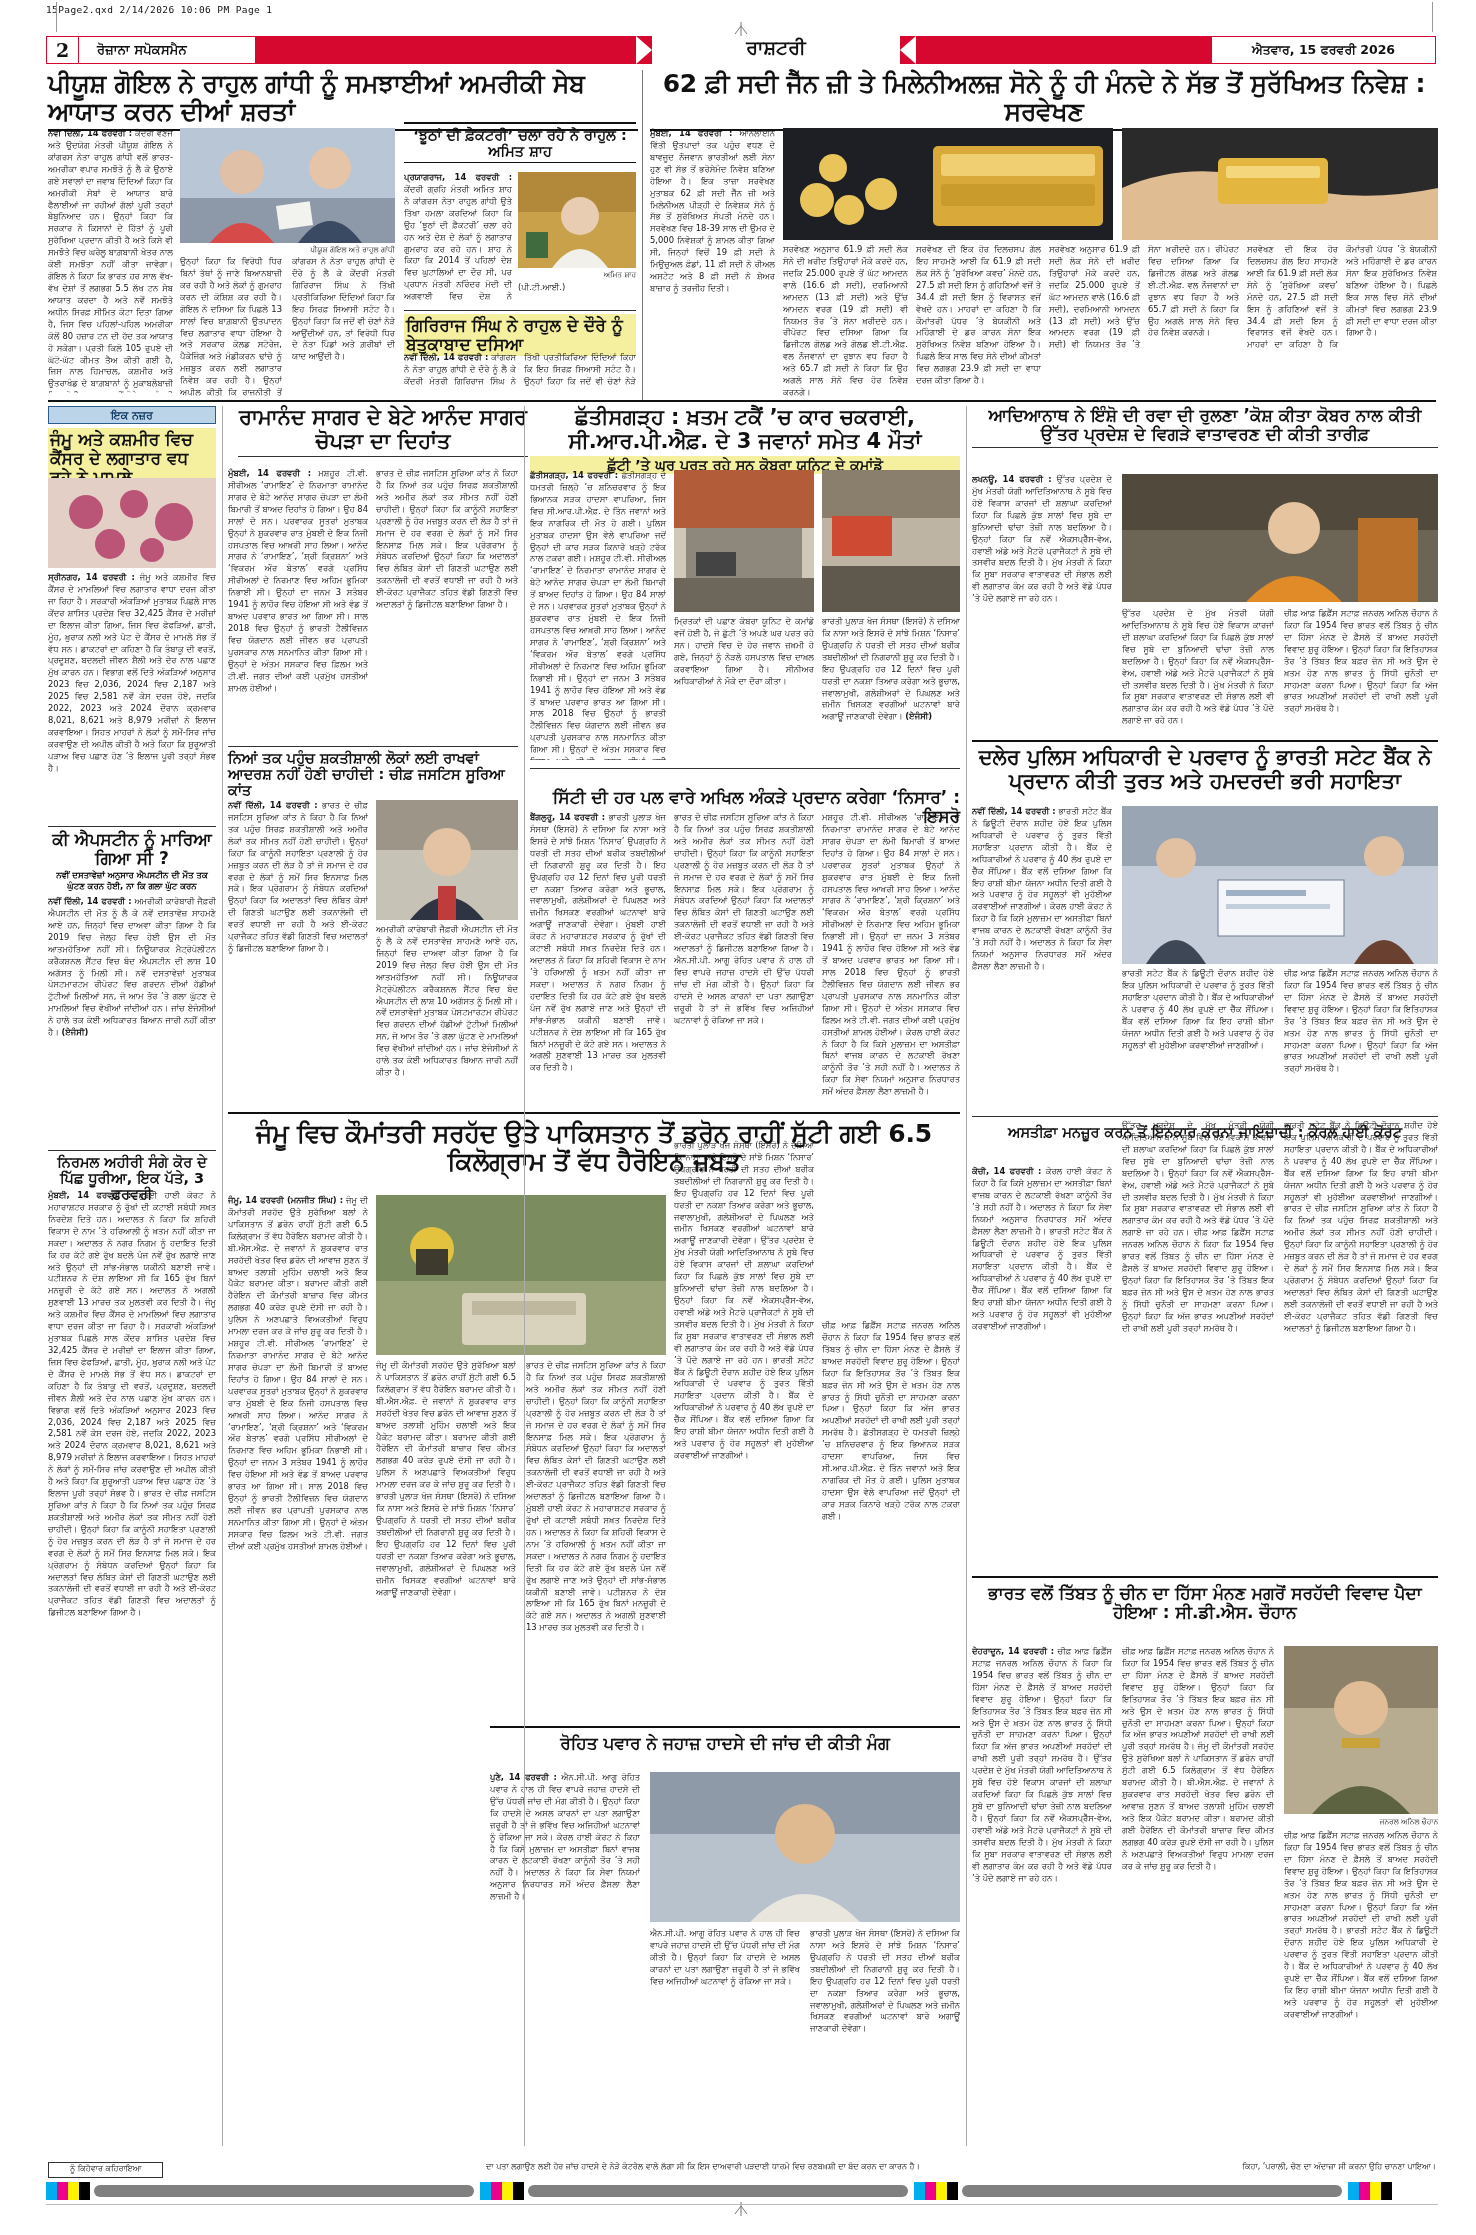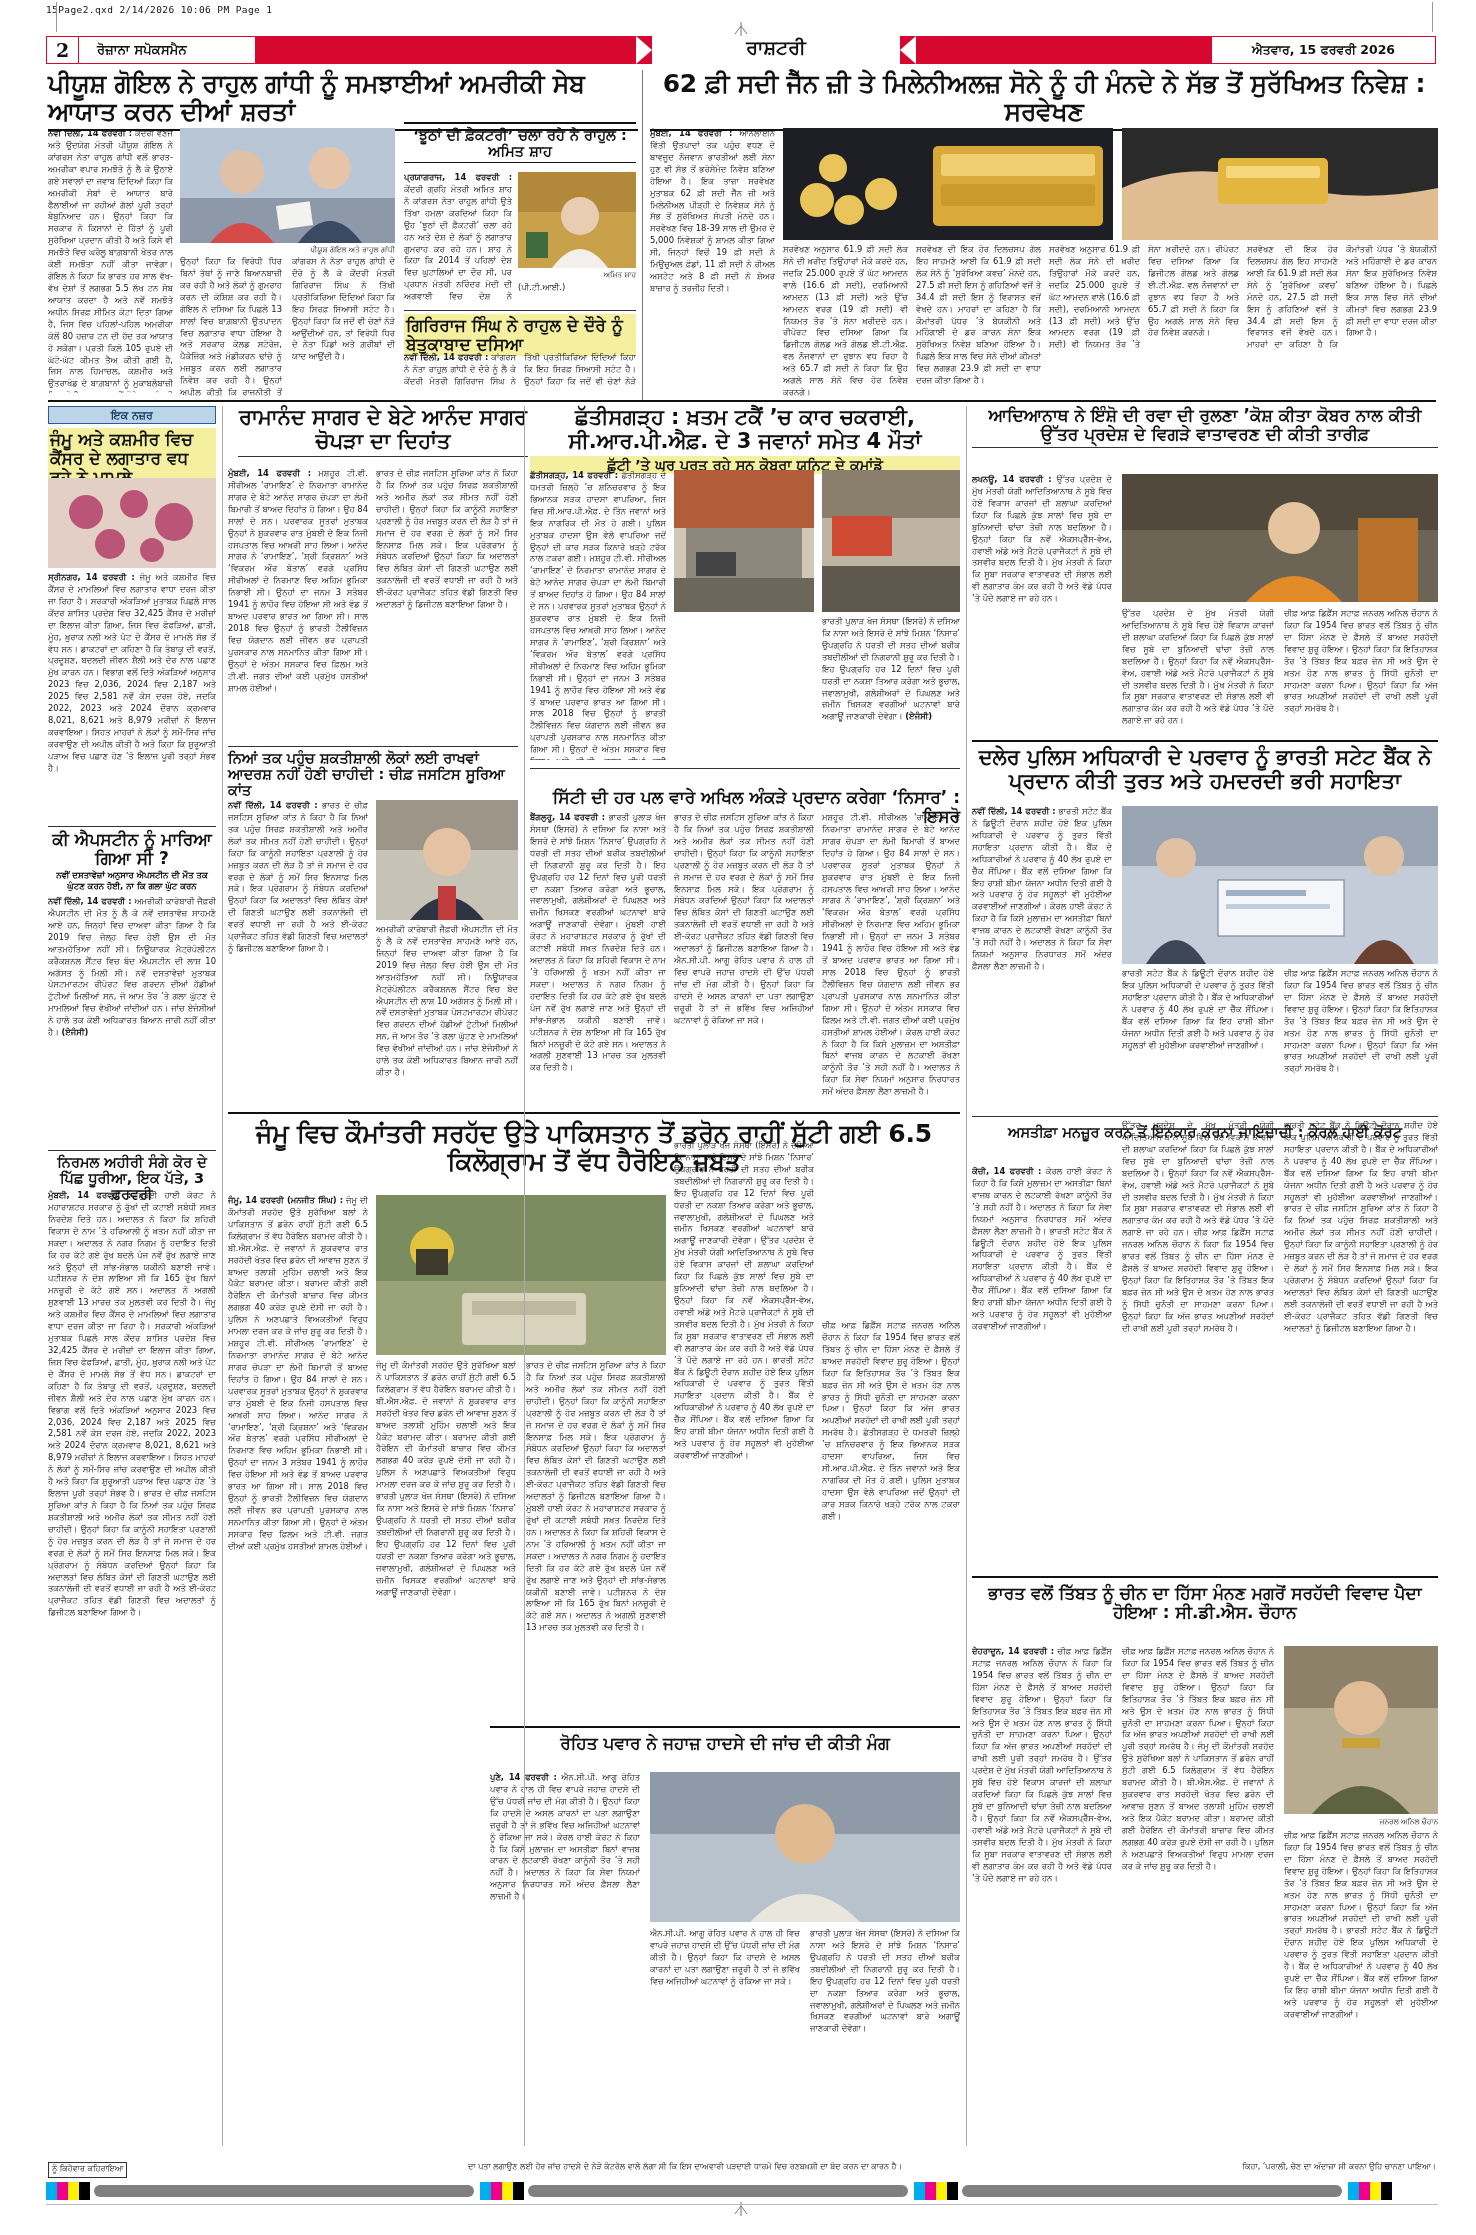--- a/index.html
+++ b/index.html
@@ -349,6 +349,9 @@
       <path d="M0 96 L138 96 L138 142 L0 142 z" fill="#5f584d"></path>
     </svg>
   </div>
+  <div class="body-col" style="position:absolute;left:674px;top:616px;width:140px;height:146px;">
+    <span>ਮ੍ਰਿਤਕਾਂ ਦੀ ਪਛਾਣ ਕੋਬਰਾ ਯੂਨਿਟ ਦੇ ਕਮਾਂਡੋ ਵਜੋਂ ਹੋਈ ਹੈ, ਜੋ ਛੁੱਟੀ ’ਤੇ ਅਪਣੇ ਘਰ ਪਰਤ ਰਹੇ ਸਨ। ਹਾਦਸੇ ਵਿਚ ਦੋ ਹੋਰ ਜਵਾਨ ਜ਼ਖ਼ਮੀ ਹੋ ਗਏ, ਜਿਨ੍ਹਾਂ ਨੂੰ ਨੇੜਲੇ ਹਸਪਤਾਲ ਵਿਚ ਦਾਖ਼ਲ ਕਰਵਾਇਆ ਗਿਆ ਹੈ। ਸੀਨੀਅਰ ਅਧਿਕਾਰੀਆਂ ਨੇ ਮੌਕੇ ਦਾ ਦੌਰਾ ਕੀਤਾ।</span>
+  </div>
   <div class="body-col" style="position:absolute;left:822px;top:616px;width:138px;height:146px;">
     <span>ਭਾਰਤੀ ਪੁਲਾੜ ਖੋਜ ਸੰਸਥਾ (ਇਸਰੋ) ਨੇ ਦਸਿਆ ਕਿ ਨਾਸਾ ਅਤੇ ਇਸਰੋ ਦੇ ਸਾਂਝੇ ਮਿਸ਼ਨ ‘ਨਿਸਾਰ’ ਉਪਗ੍ਰਹਿ ਨੇ ਧਰਤੀ ਦੀ ਸਤਹ ਦੀਆਂ ਬਰੀਕ ਤਬਦੀਲੀਆਂ ਦੀ ਨਿਗਰਾਨੀ ਸ਼ੁਰੂ ਕਰ ਦਿਤੀ ਹੈ। ਇਹ ਉਪਗ੍ਰਹਿ ਹਰ 12 ਦਿਨਾਂ ਵਿਚ ਪੂਰੀ ਧਰਤੀ ਦਾ ਨਕਸ਼ਾ ਤਿਆਰ ਕਰੇਗਾ ਅਤੇ ਭੂਚਾਲ, ਜਵਾਲਾਮੁਖੀ, ਗਲੇਸ਼ੀਅਰਾਂ ਦੇ ਪਿਘਲਣ ਅਤੇ ਜ਼ਮੀਨ ਖਿਸਕਣ ਵਰਗੀਆਂ ਘਟਨਾਵਾਂ ਬਾਰੇ ਅਗਾਊਂ ਜਾਣਕਾਰੀ ਦੇਵੇਗਾ।</span>
     <b>(ਏਜੰਸੀ)</b>

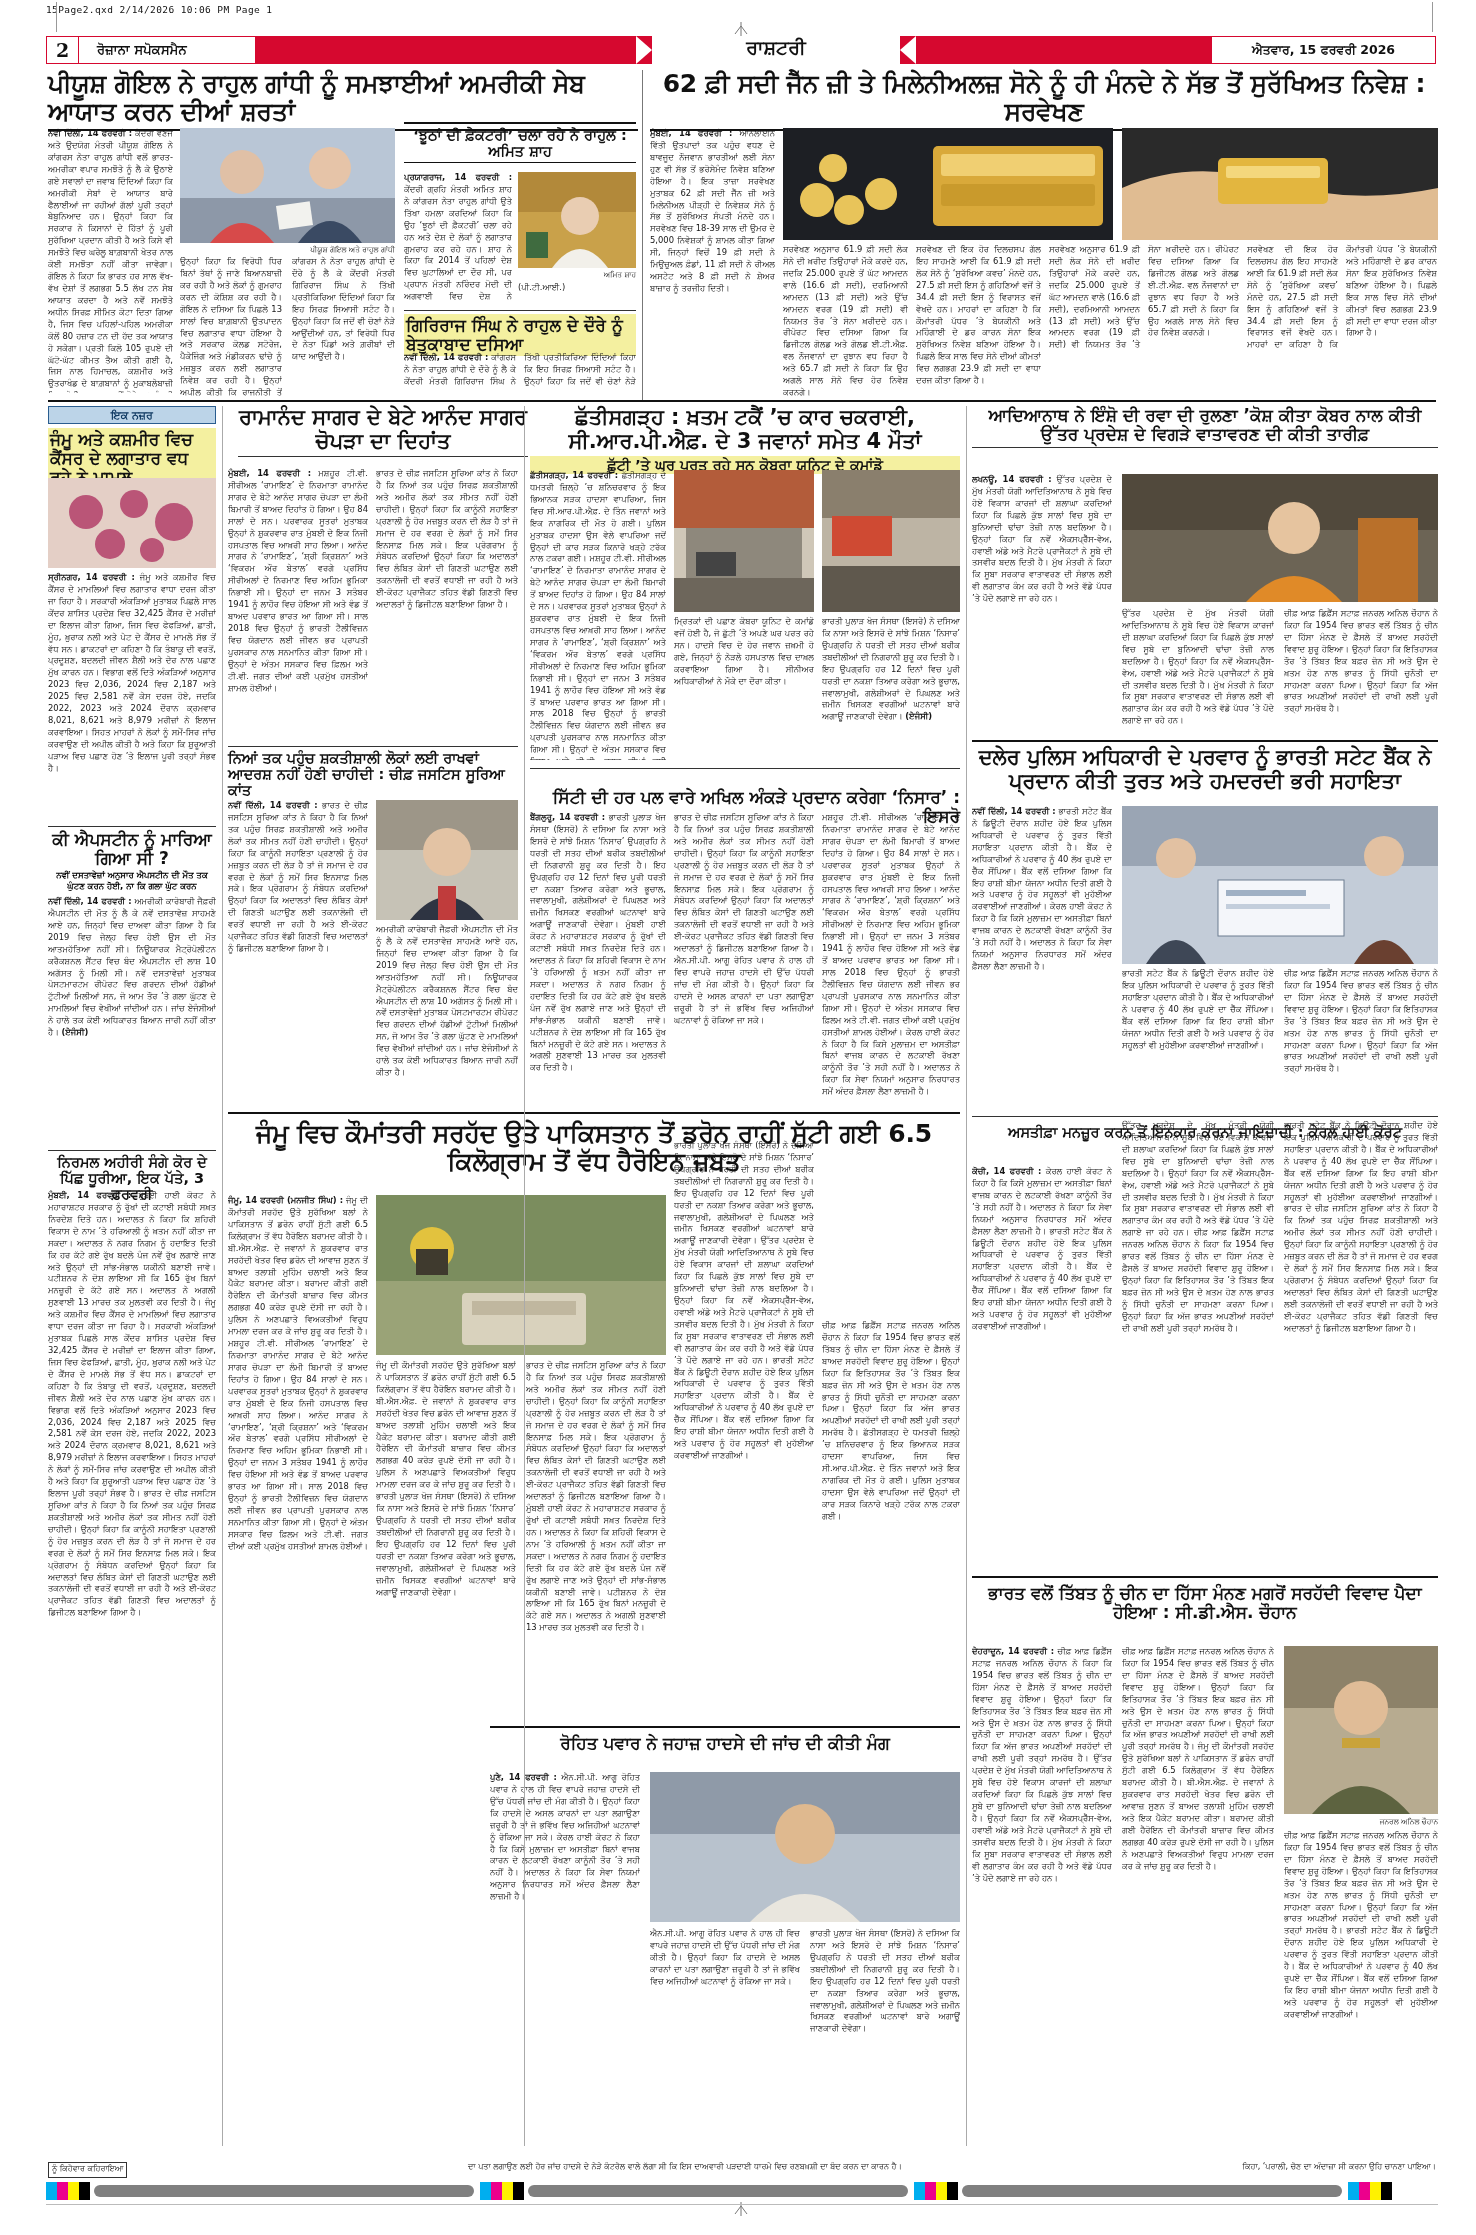--- a/index.html
+++ b/index.html
@@ -106,7 +106,7 @@
     font-size:8px;color:#111;display:flex;justify-content:space-between;
   }
   .foot-text span{white-space:nowrap;}
-  .foot-box{border:1px solid #333;padding:1px 3px;}
+  .foot-box{border:1px solid #333;padding:1px 21px;}
 </style>
 </head>
 <body>

